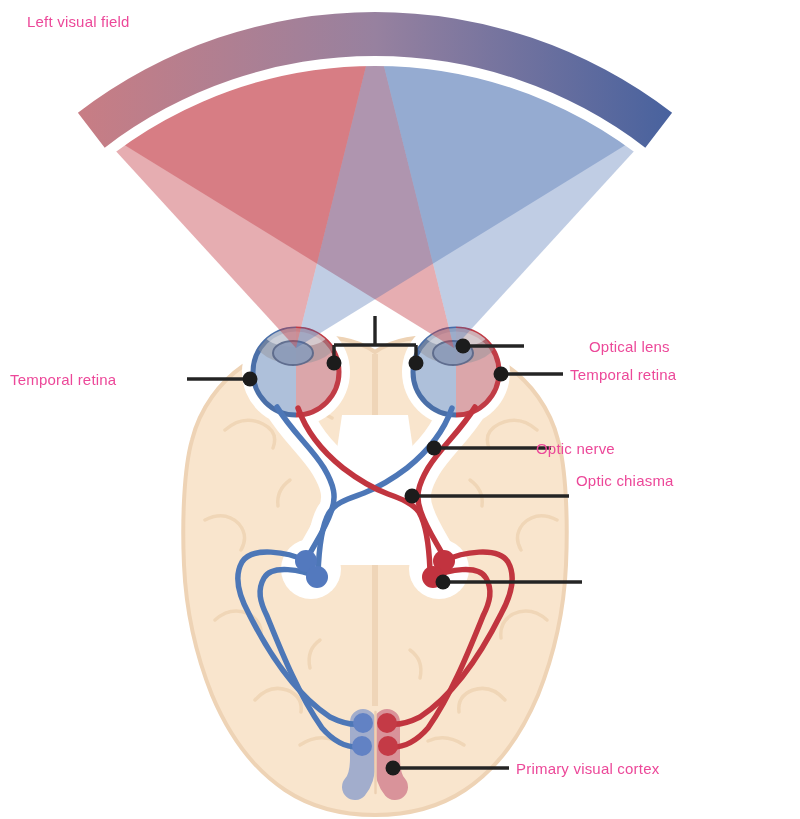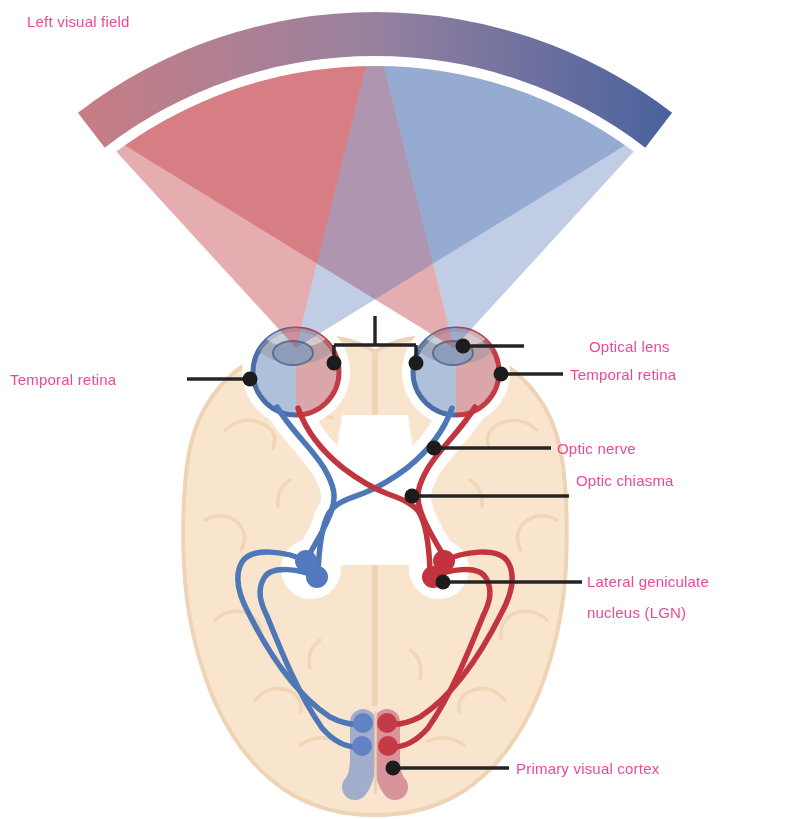--- a/index.html
+++ b/index.html
@@ -166,7 +166,7 @@
 <div class="lbl" style="left:557px;top:333px;margin-left:32px;">Optical lens</div>
 <div class="lbl" style="left:570px;top:361px;">Temporal retina</div>
 <div class="lbl" style="left:10px;top:366px;">Temporal retina</div>
-<div class="lbl" style="left:557px;top:435px;">Optic nerve</div>
+<div class="lbl" style="left:536px;top:435px;">Optic nerve</div>
 <div class="lbl" style="left:576px;top:467px;">Optic chiasma</div>
 <div class="lbl lgn" style="left:587px;top:566px;">
   <span>Lateral geniculate</span><br>

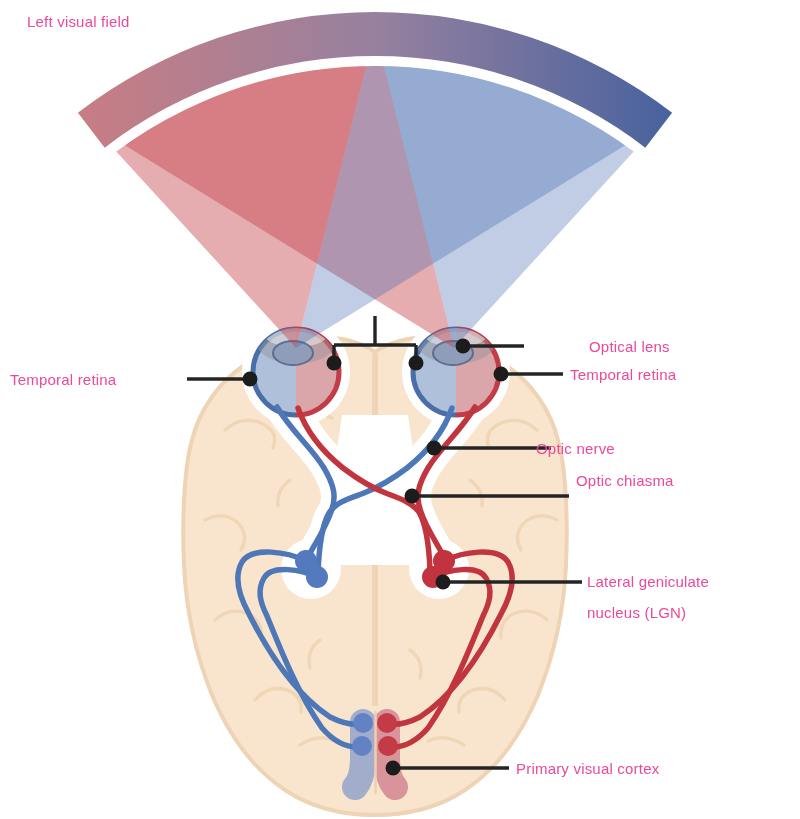--- a/index.html
+++ b/index.html
@@ -168,10 +168,6 @@
 <div class="lbl" style="left:10px;top:366px;">Temporal retina</div>
 <div class="lbl" style="left:536px;top:435px;">Optic nerve</div>
 <div class="lbl" style="left:576px;top:467px;">Optic chiasma</div>
-<div class="lbl lgn" style="left:587px;top:566px;">
-  <span>Lateral geniculate</span><br>
-  <span>nucleus (LGN)</span>
-</div>
 <div class="lbl" style="left:516px;top:755px;">Primary visual cortex</div>
 
 </div>

